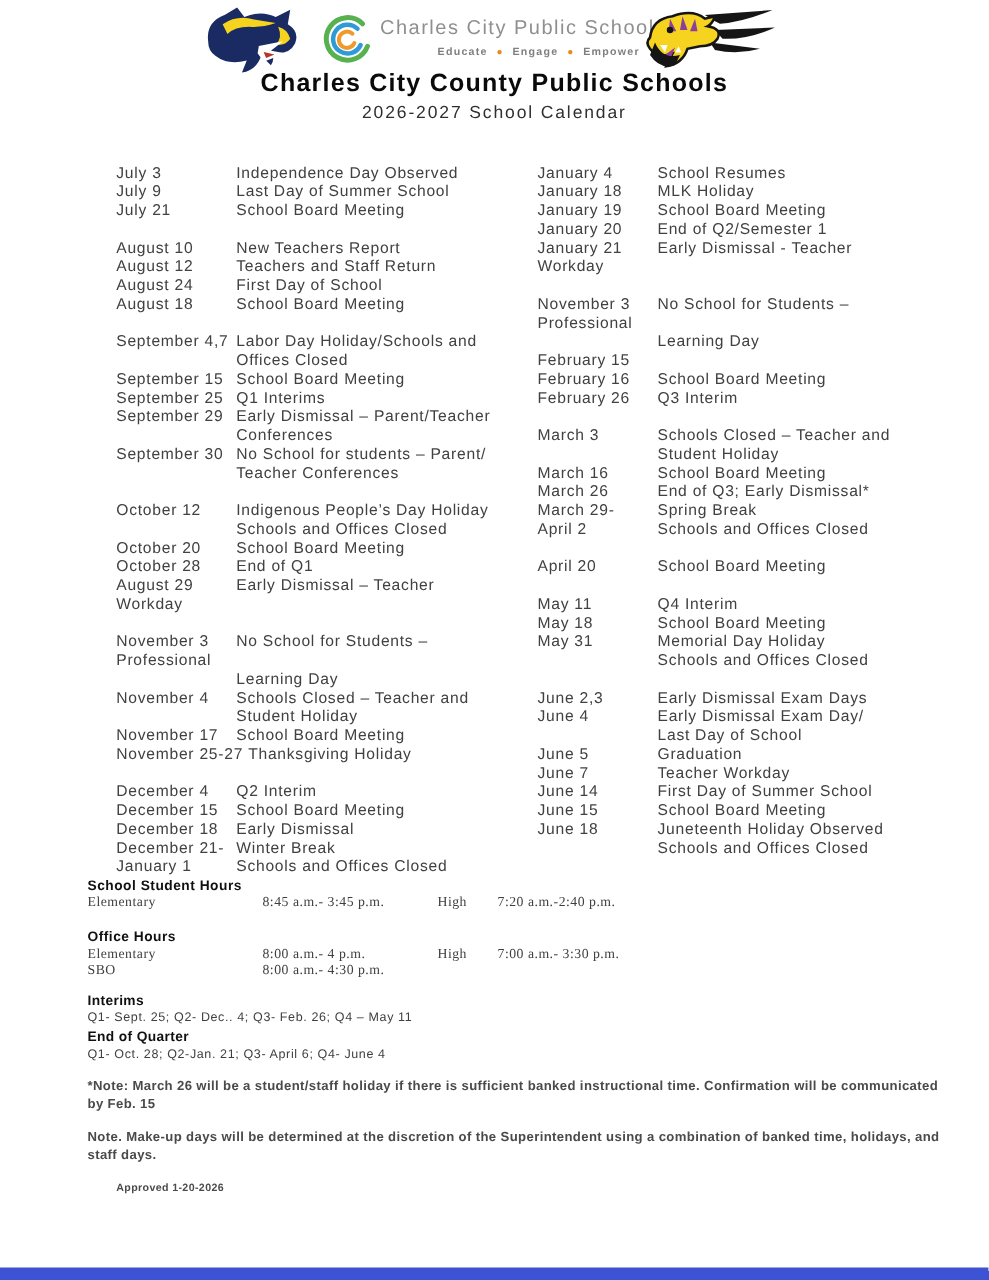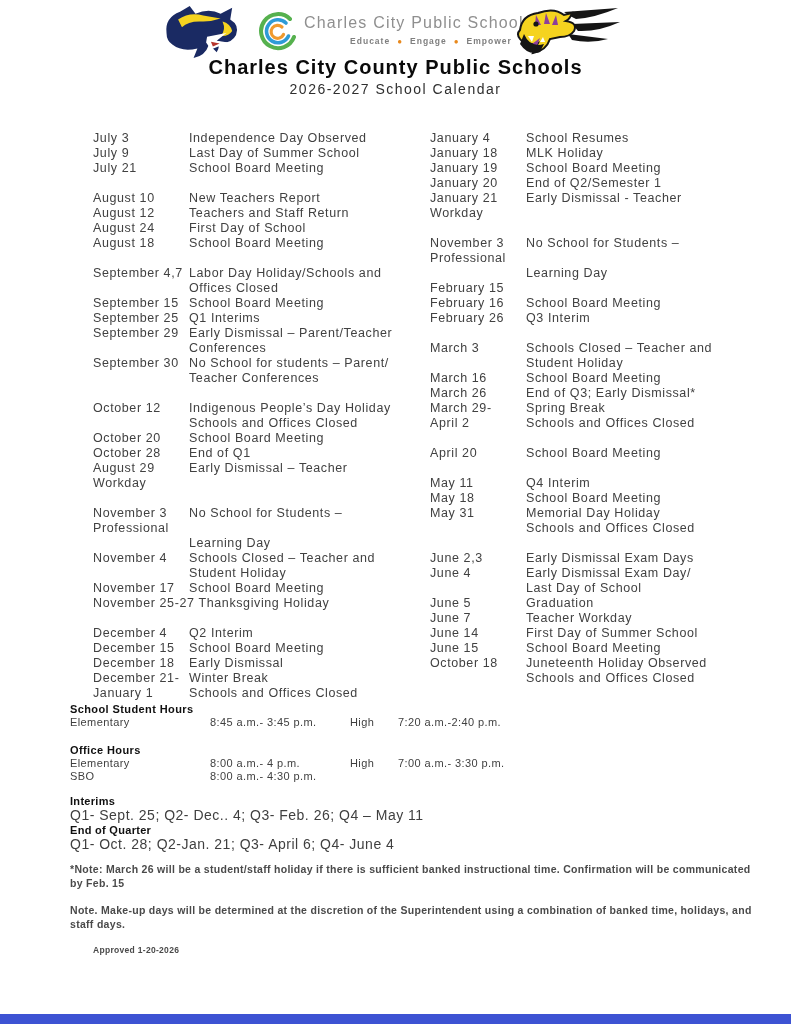--- a/index.html
+++ b/index.html
@@ -365,7 +365,7 @@
         <span class="cal-desc">School Board Meeting</span>
       </div>
       <div class="cal-row">
-        <span class="cal-date">October 18</span>
+        <span class="cal-date">June 18</span>
         <span class="cal-desc">Juneteenth Holiday Observed</span>
       </div>
       <div class="cal-row">

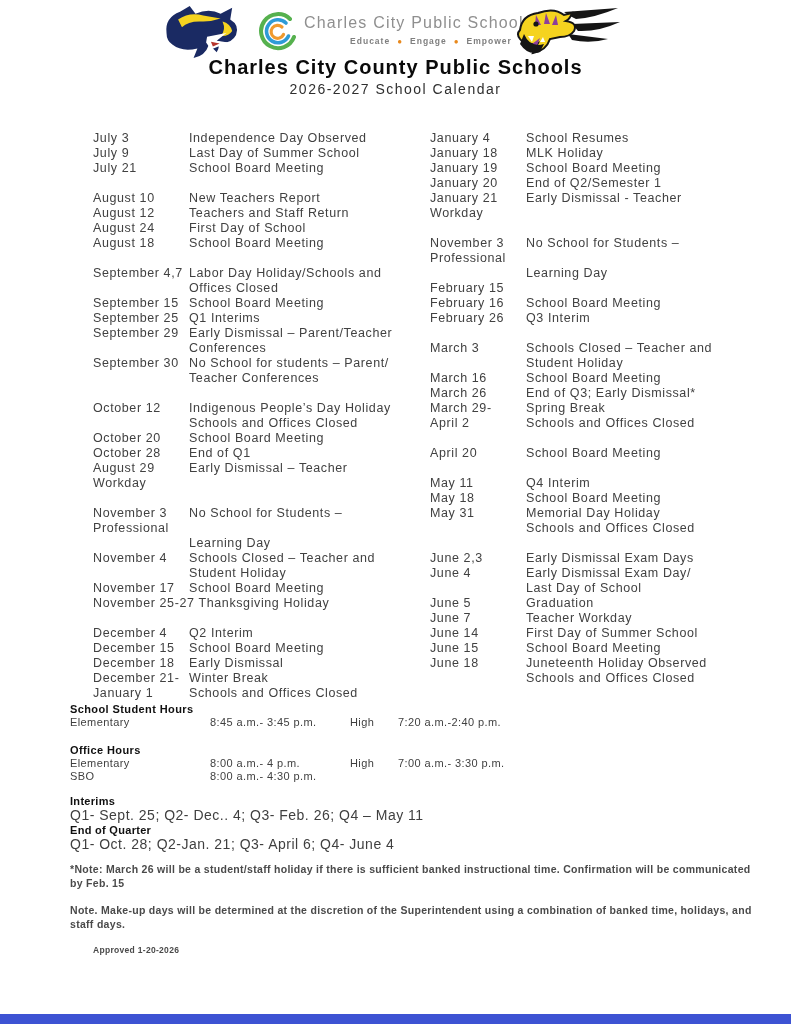--- a/index.html
+++ b/index.html
@@ -35,7 +35,7 @@
   .hours{position:absolute;left:70px;top:703px;width:662px;font-size:11px;letter-spacing:0.4px;color:#3f3f3f;}
   .hours-heading{font-weight:bold;font-size:11px;color:#101010;line-height:13px;}
   .hours-heading.office{margin-top:15px;}
-  .hours-row{display:flex;line-height:13px;}
+  .hours-row{display:flex;line-height:13px;font-family:Liberation Serif, serif;}
   .hours-row .hc0{width:140px;}
   .hours-row .hc1{width:140px;}
   .hours-row .hc2{width:48px;}

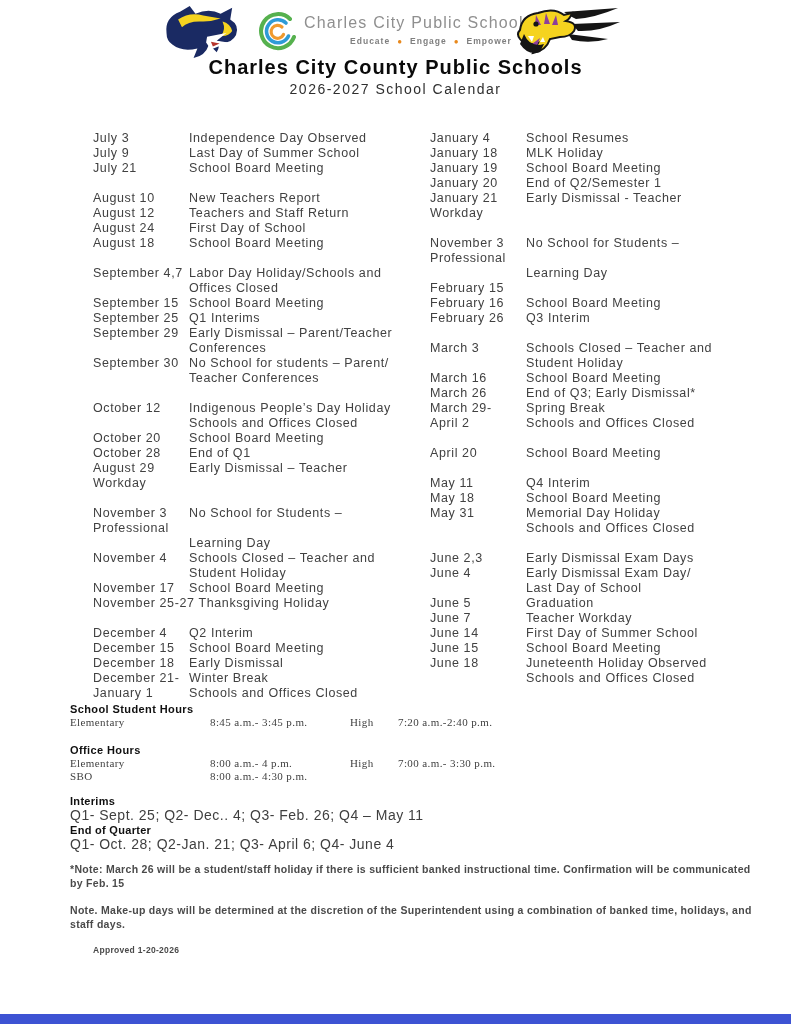--- a/index.html
+++ b/index.html
@@ -44,7 +44,7 @@
   
   .quarters{position:absolute;left:70px;top:794px;width:600px;}
   .q-heading{font-weight:bold;font-size:11px;color:#101010;line-height:14px;letter-spacing:0.3px;}
-  .q-line{font-size:14px;line-height:14.5px;color:#3f3f3f;letter-spacing:0.5px;}
+  .q-line{font-size:10px;line-height:14.5px;color:#3f3f3f;letter-spacing:0.5px;}
 
   
   .notes{position:absolute;left:70px;top:862px;width:694px;}

